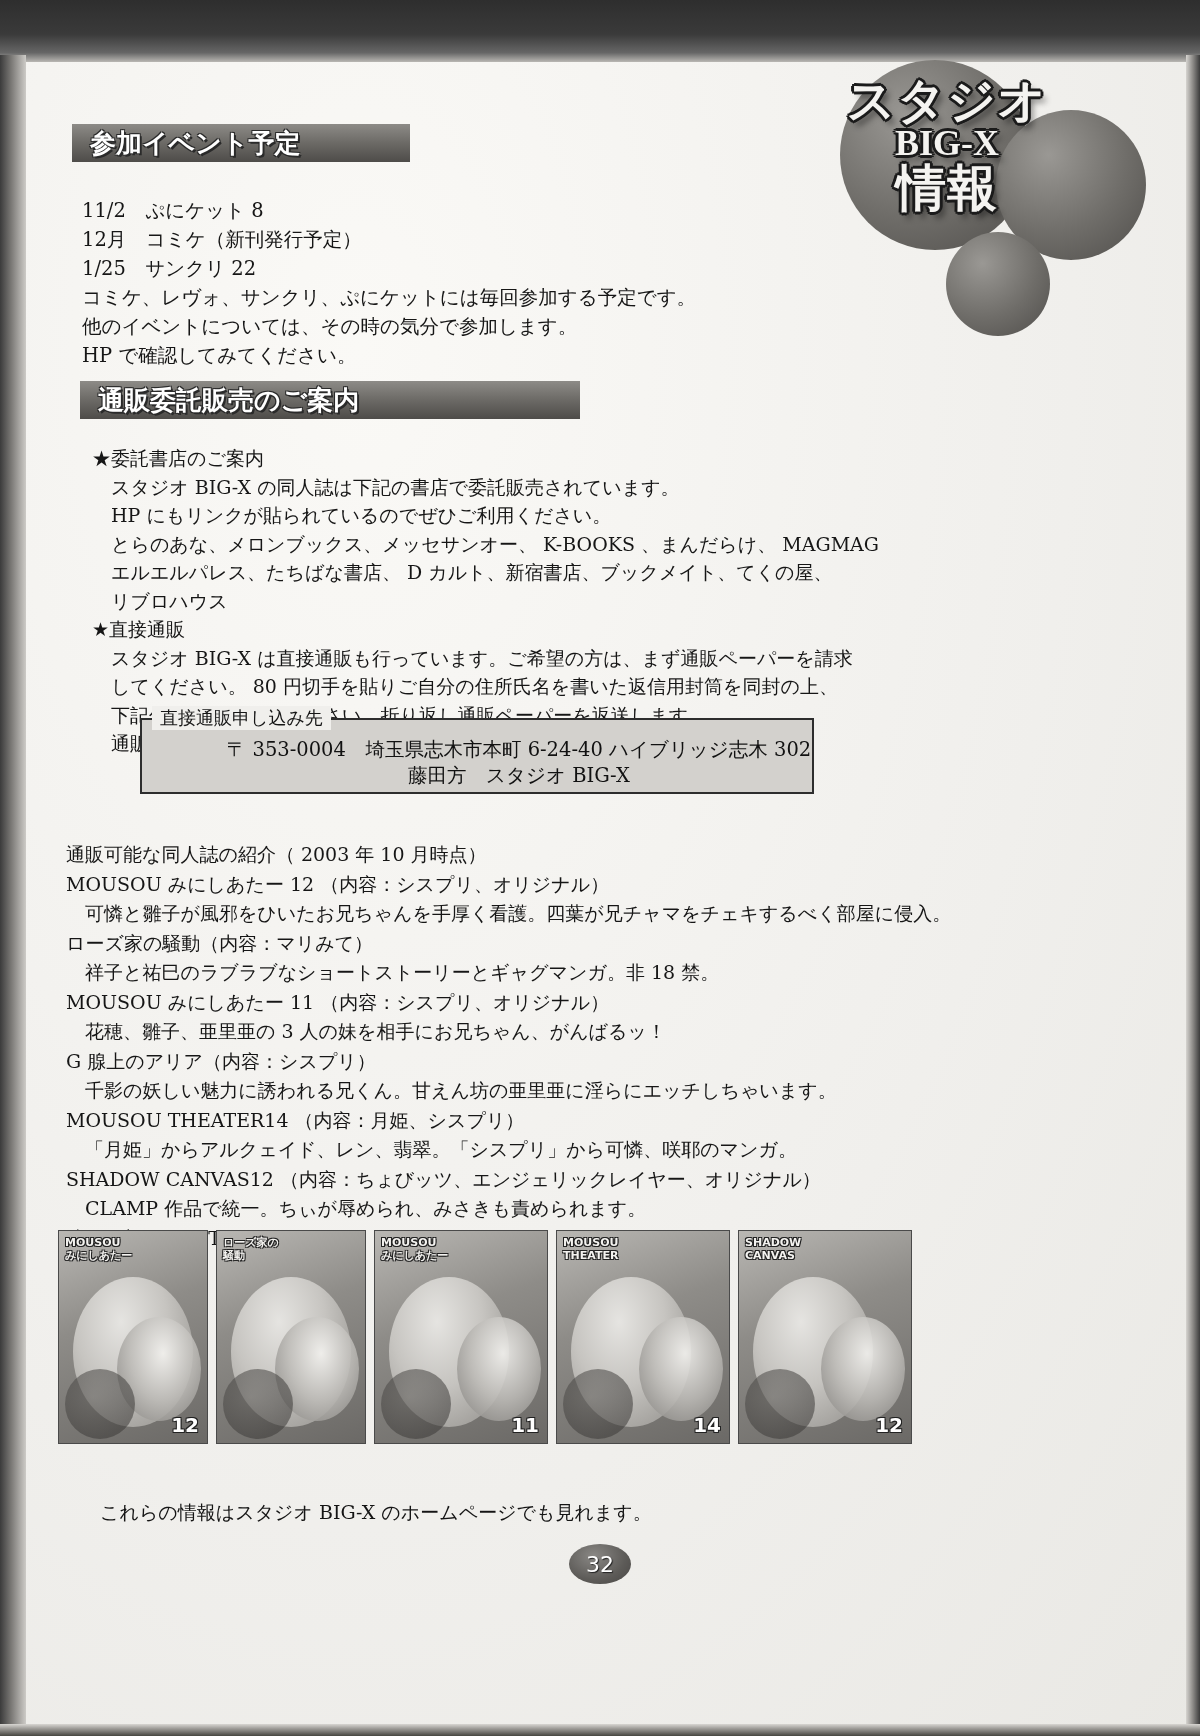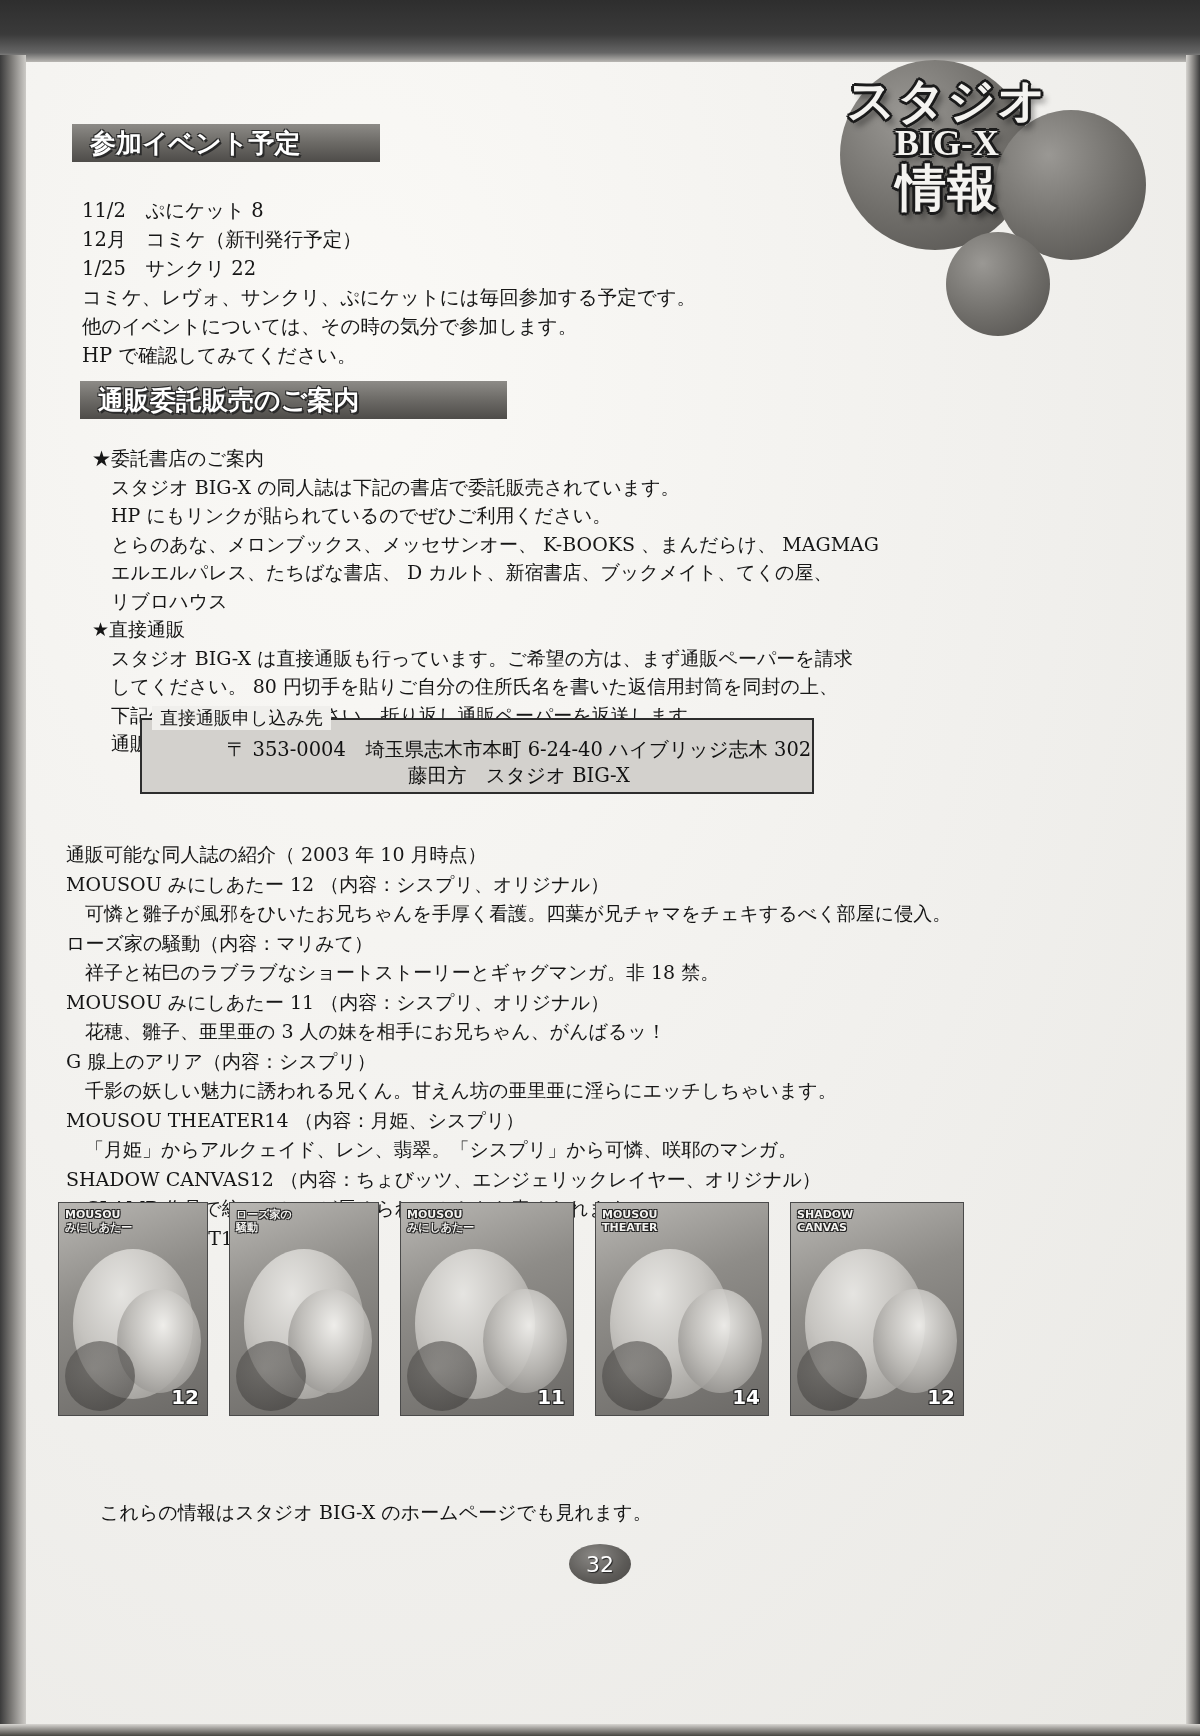--- a/index.html
+++ b/index.html
@@ -92,7 +92,7 @@
     padding-left: 18px;
     white-space: nowrap;
   }
-  .sec-head.h1 { left: 72px; top: 124px; width: 308px; }
+  .sec-head.h1 { left: 72px; top: 124px; width: 338px; }
   .sec-head.h2 { left: 80px; top: 381px; width: 427px; }
 
   

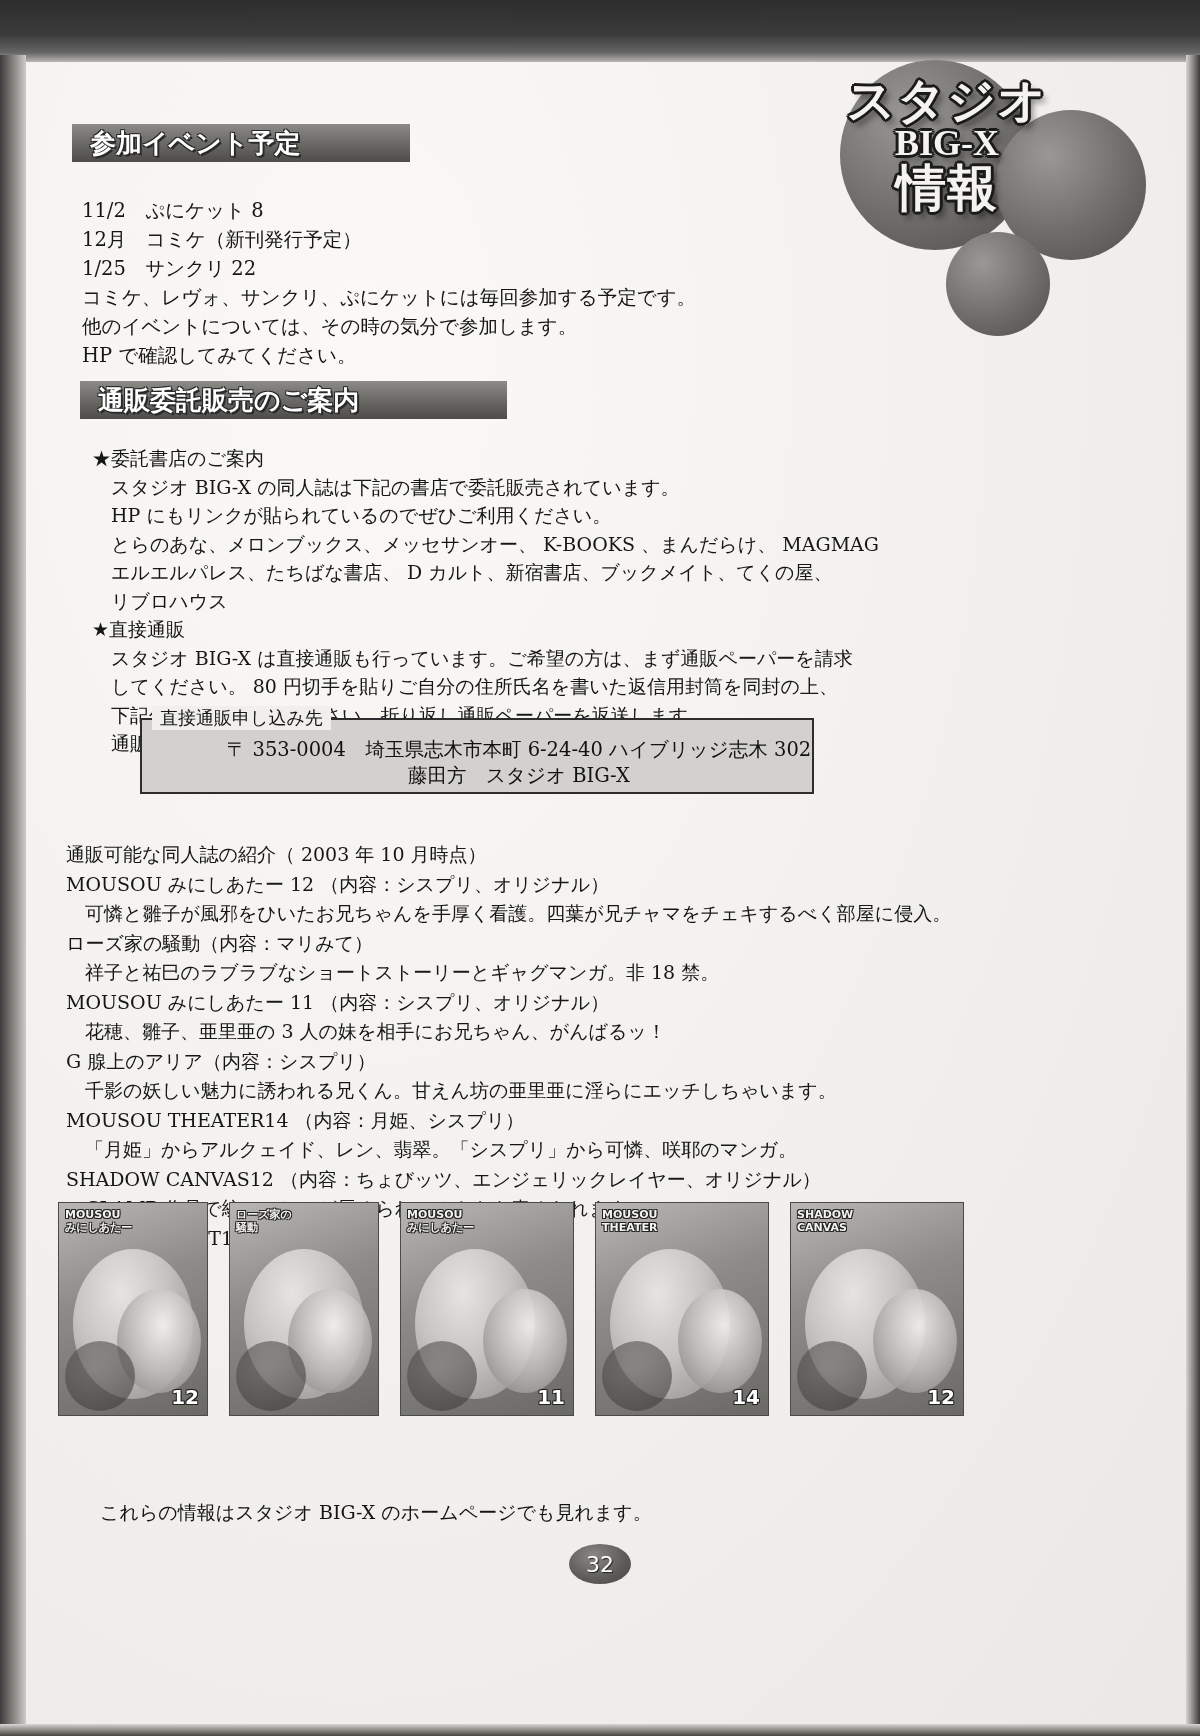--- a/index.html
+++ b/index.html
@@ -93,7 +93,7 @@
     white-space: nowrap;
   }
   .sec-head.h1 { left: 72px; top: 124px; width: 338px; }
-  .sec-head.h2 { left: 80px; top: 381px; width: 427px; }
+  .sec-head.h2 { left: 80px; top: 381px; width: 500px; }
 
   
   .txt {

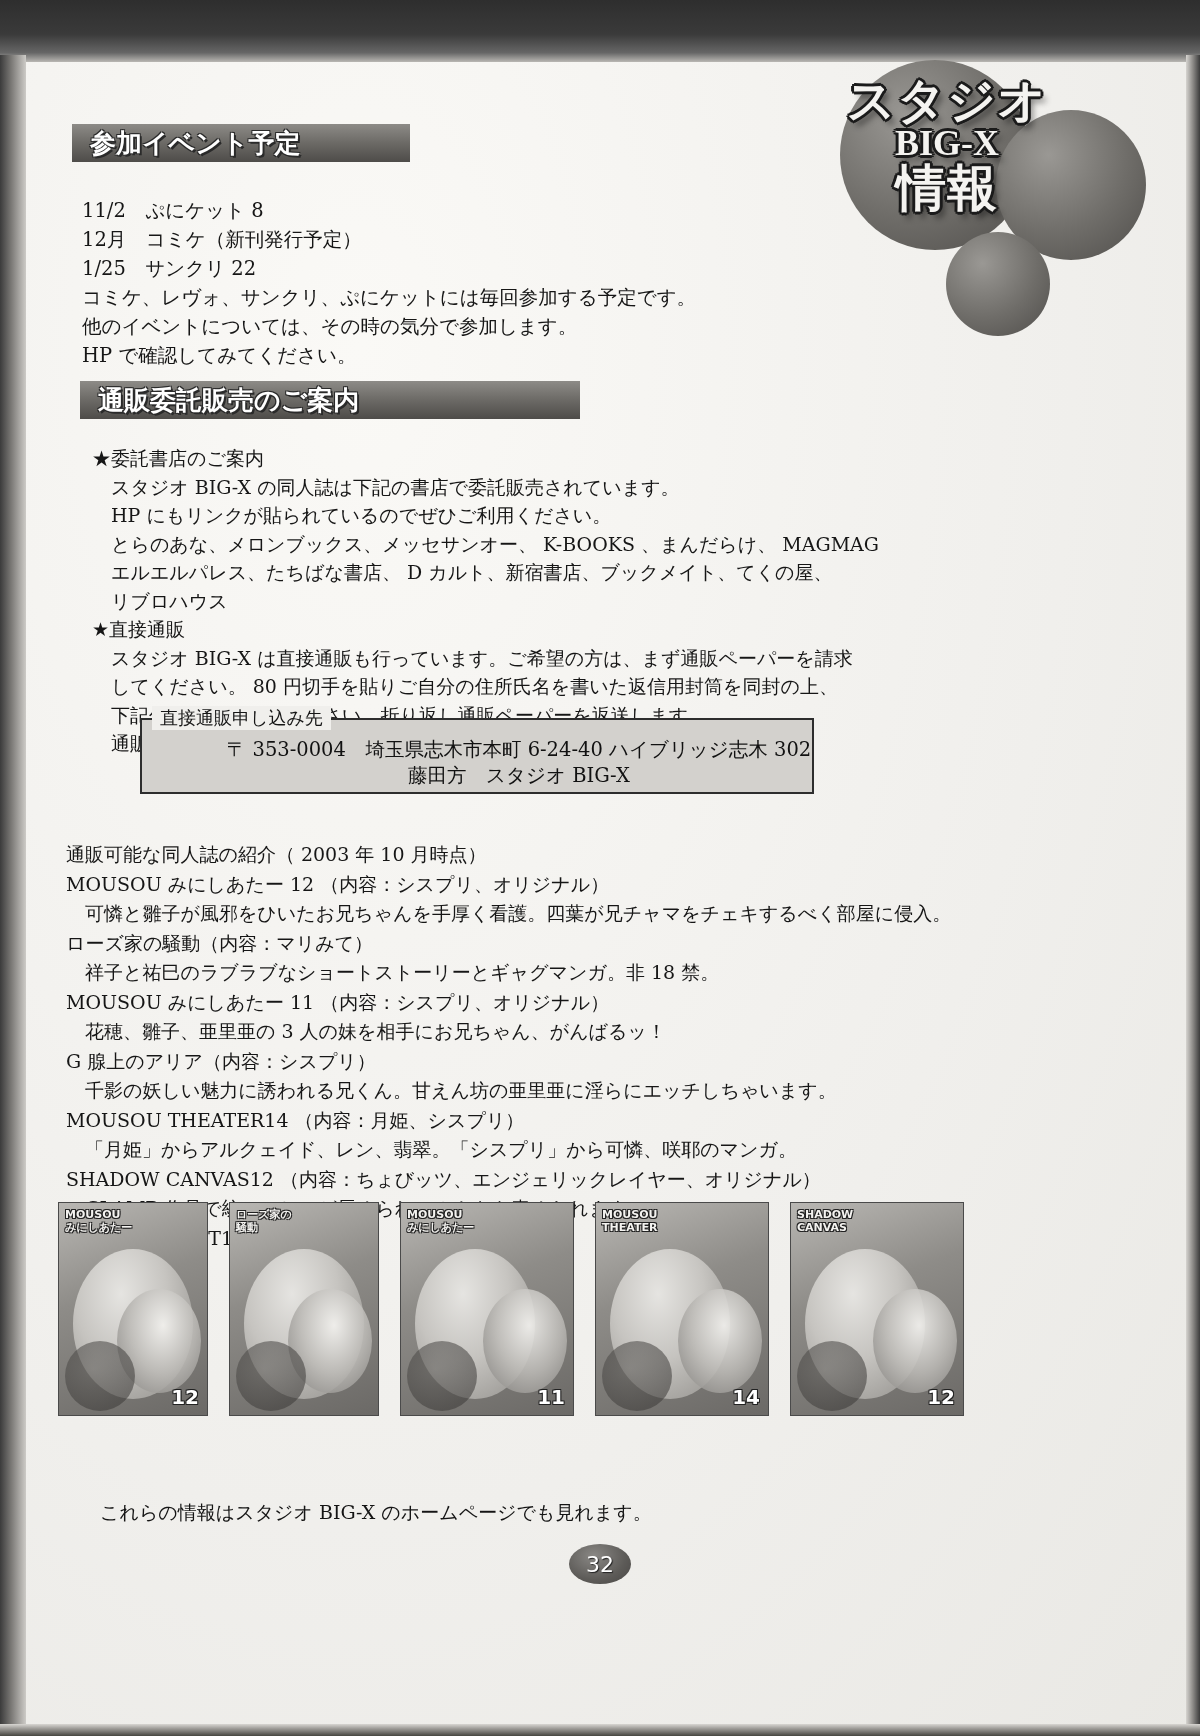--- a/index.html
+++ b/index.html
@@ -144,7 +144,8 @@
     left: 58px; top: 1202px;
     width: 1090px; height: 270px;
     display: flex;
-    gap: 21px;
+    gap: 8px;
+    align-items: center;
   }
   .thumb {
     position: relative;

